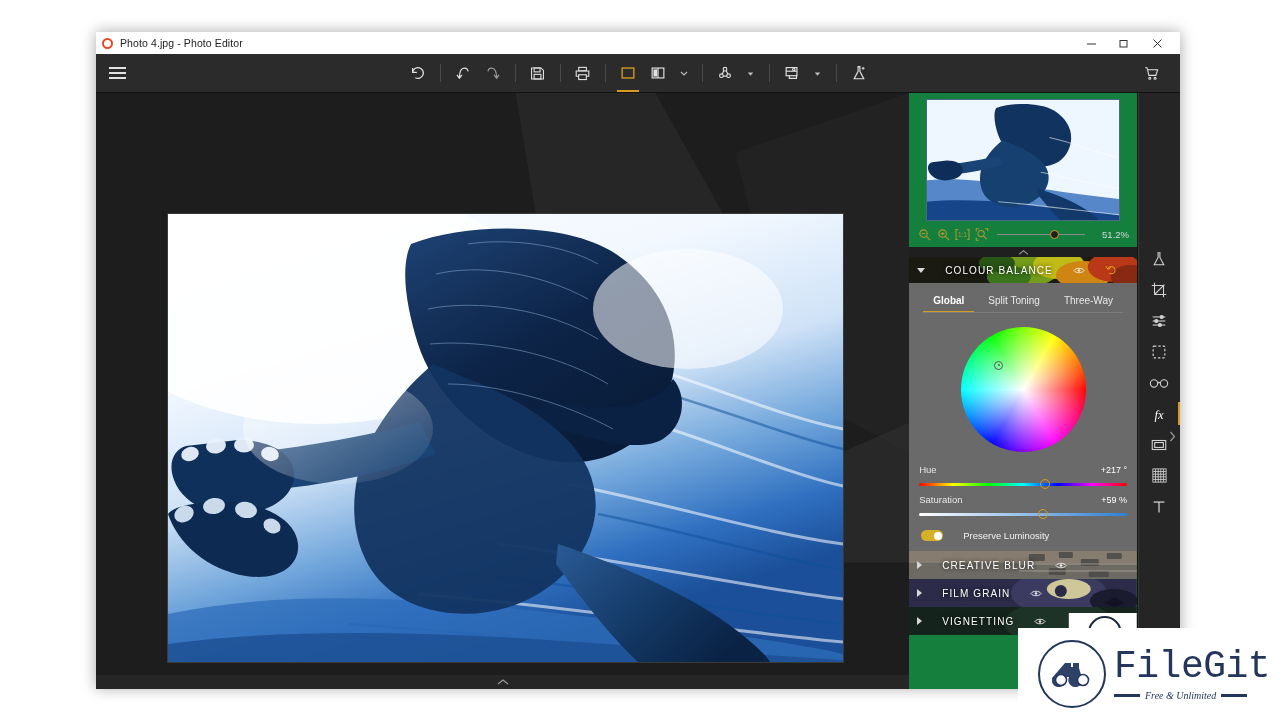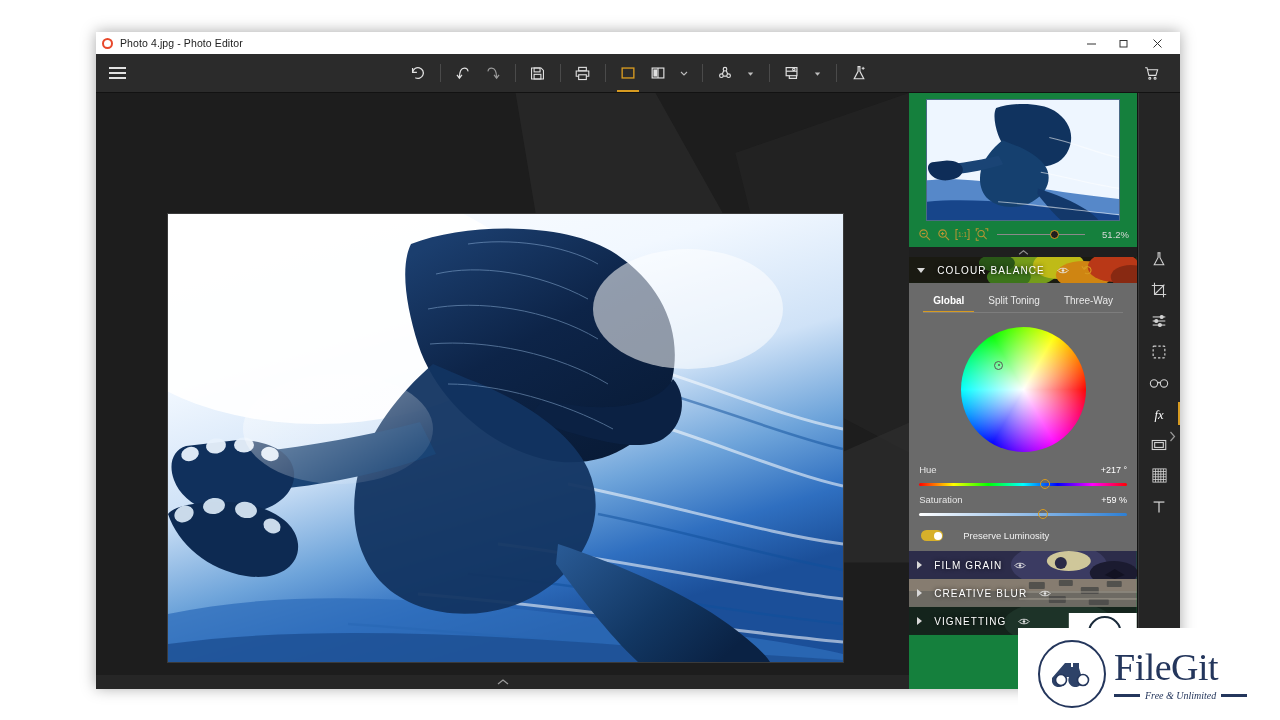--- a/index.html
+++ b/index.html
@@ -48,7 +48,7 @@
 
   .sect-head{height:26px;display:flex;align-items:center;gap:6px;padding-left:8px;position:relative;overflow:hidden;}
   .sect-head .sh-bg{position:absolute;inset:0;}
-  .sect-head .sh-fg{position:relative;display:flex;align-items:center;gap:12px;}
+  .sect-head .sh-fg{position:relative;display:flex;align-items:center;gap:20px;}
   .sect-title{font-size:10px;color:#fff;letter-spacing:1.1px;text-shadow:0 0 4px rgba(0,0,0,.9);}
   .tri{width:0;height:0;}
   .tri.open{border-left:4px solid transparent;border-right:4px solid transparent;border-top:5px solid #d8d8d8;}

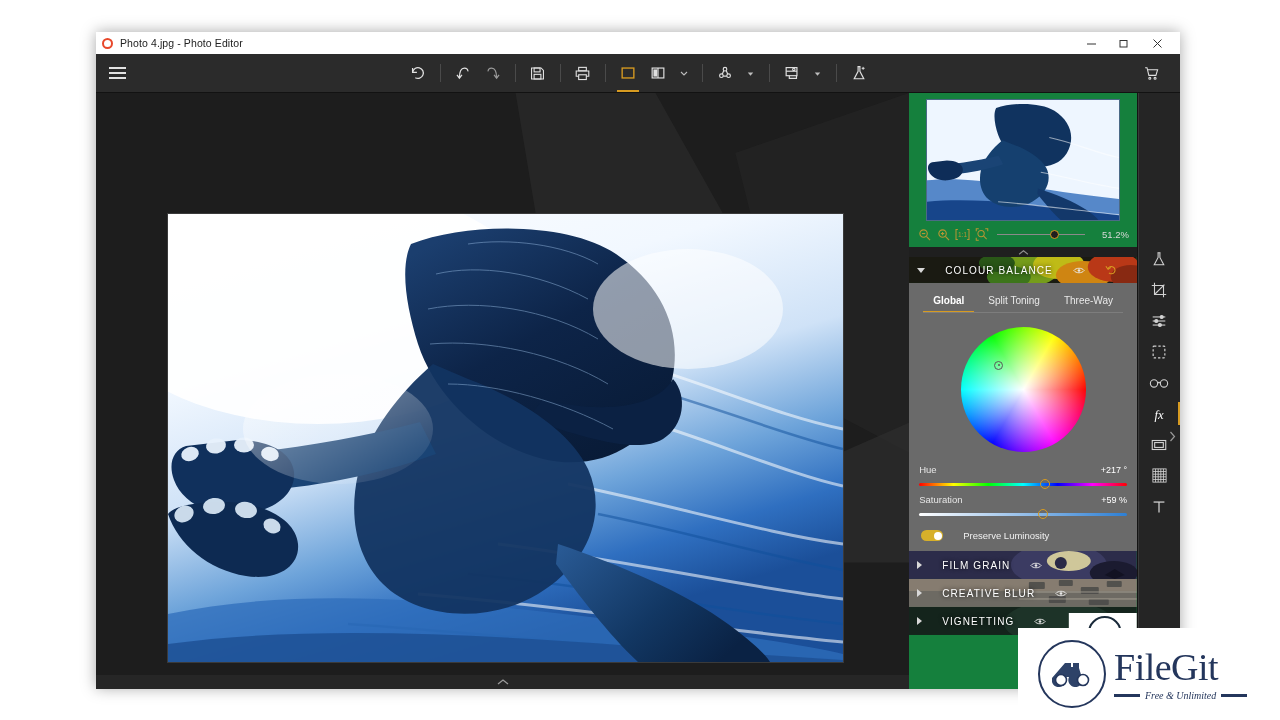--- a/index.html
+++ b/index.html
@@ -488,27 +488,6 @@
 
       <div class="sect-head" style="height:28px">
         <svg class="sh-bg" viewBox="0 0 228 28" preserveAspectRatio="none">
-          <rect width="228" height="28" fill="#2c2c4a"></rect>
-          <ellipse cx="150" cy="14" rx="48" ry="22" fill="#3b3b62"></ellipse>
-          <ellipse cx="160" cy="10" rx="22" ry="10" fill="#cfc79a"></ellipse>
-          <circle cx="152" cy="12" r="6" fill="#2a2a46"></circle>
-          <ellipse cx="205" cy="22" rx="24" ry="12" fill="#1b1b30"></ellipse>
-          <path d="M196 24 l10 -6 l10 6 l-10 4 Z" fill="#121222"></path>
-        </svg>
-        <div class="sh-fg">
-          <span class="tri closed"></span>
-          <span class="sect-title">FILM GRAIN</span>
-          <span>
-            <svg width="12" height="9" viewBox="0 0 14 10" fill="none" stroke="#e8e8e8" stroke-width="1.1">
-                <path d="M1 5 C3.5 1.5 10.5 1.5 13 5 C10.5 8.5 3.5 8.5 1 5 Z"></path>
-                <circle cx="7" cy="5" r="1.6" fill="#e8e8e8" stroke="none"></circle>
-              </svg>
-          </span>
-        </div>
-      </div>
-
-      <div class="sect-head" style="height:28px">
-        <svg class="sh-bg" viewBox="0 0 228 28" preserveAspectRatio="none">
           <rect width="228" height="28" fill="#6d6a63"></rect>
           <rect y="0" width="228" height="12" fill="#8c8173" opacity="0.8"></rect>
           <g fill="#4a4a48" opacity="0.85">
@@ -526,6 +505,27 @@
         <div class="sh-fg">
           <span class="tri closed"></span>
           <span class="sect-title">CREATIVE BLUR</span>
+          <span>
+            <svg width="12" height="9" viewBox="0 0 14 10" fill="none" stroke="#e8e8e8" stroke-width="1.1">
+                <path d="M1 5 C3.5 1.5 10.5 1.5 13 5 C10.5 8.5 3.5 8.5 1 5 Z"></path>
+                <circle cx="7" cy="5" r="1.6" fill="#e8e8e8" stroke="none"></circle>
+              </svg>
+          </span>
+        </div>
+      </div>
+
+      <div class="sect-head" style="height:28px">
+        <svg class="sh-bg" viewBox="0 0 228 28" preserveAspectRatio="none">
+          <rect width="228" height="28" fill="#2c2c4a"></rect>
+          <ellipse cx="150" cy="14" rx="48" ry="22" fill="#3b3b62"></ellipse>
+          <ellipse cx="160" cy="10" rx="22" ry="10" fill="#cfc79a"></ellipse>
+          <circle cx="152" cy="12" r="6" fill="#2a2a46"></circle>
+          <ellipse cx="205" cy="22" rx="24" ry="12" fill="#1b1b30"></ellipse>
+          <path d="M196 24 l10 -6 l10 6 l-10 4 Z" fill="#121222"></path>
+        </svg>
+        <div class="sh-fg">
+          <span class="tri closed"></span>
+          <span class="sect-title">FILM GRAIN</span>
           <span>
             <svg width="12" height="9" viewBox="0 0 14 10" fill="none" stroke="#e8e8e8" stroke-width="1.1">
                 <path d="M1 5 C3.5 1.5 10.5 1.5 13 5 C10.5 8.5 3.5 8.5 1 5 Z"></path>

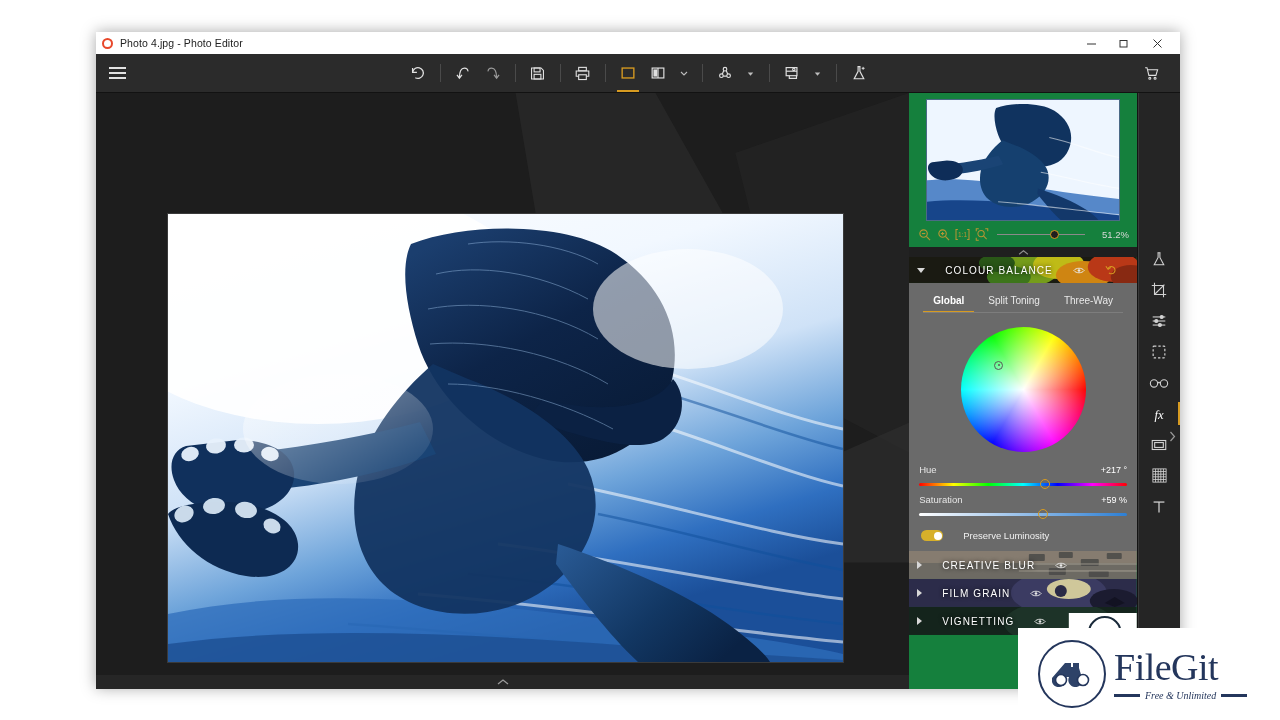--- a/index.html
+++ b/index.html
@@ -96,7 +96,7 @@
   .wm{position:absolute;left:1018px;top:628px;width:262px;height:92px;background:#fff;display:flex;align-items:center;gap:8px;padding-left:20px;box-sizing:border-box;}
   .wm-logo{width:64px;height:64px;border:2.5px solid #24365c;border-radius:50%;display:flex;align-items:center;justify-content:center;flex:none;}
   .wm-txt{display:flex;flex-direction:column;}
-  .wm-name{font-family:Liberation Serif, serif;font-size:38px;color:#24365c;line-height:1;letter-spacing:-.5px;}
+  .wm-name{font-family:Liberation Mono, monospace;font-size:38px;color:#24365c;line-height:1;letter-spacing:-.5px;}
   .wm-tag{display:flex;align-items:center;gap:5px;margin-top:4px;}
   .wm-tag i{height:3px;background:#24365c;width:26px;display:block;}
   .wm-tag span{font-family:"Liberation Serif",serif;font-size:10px;color:#24365c;font-style:italic;white-space:nowrap;}

